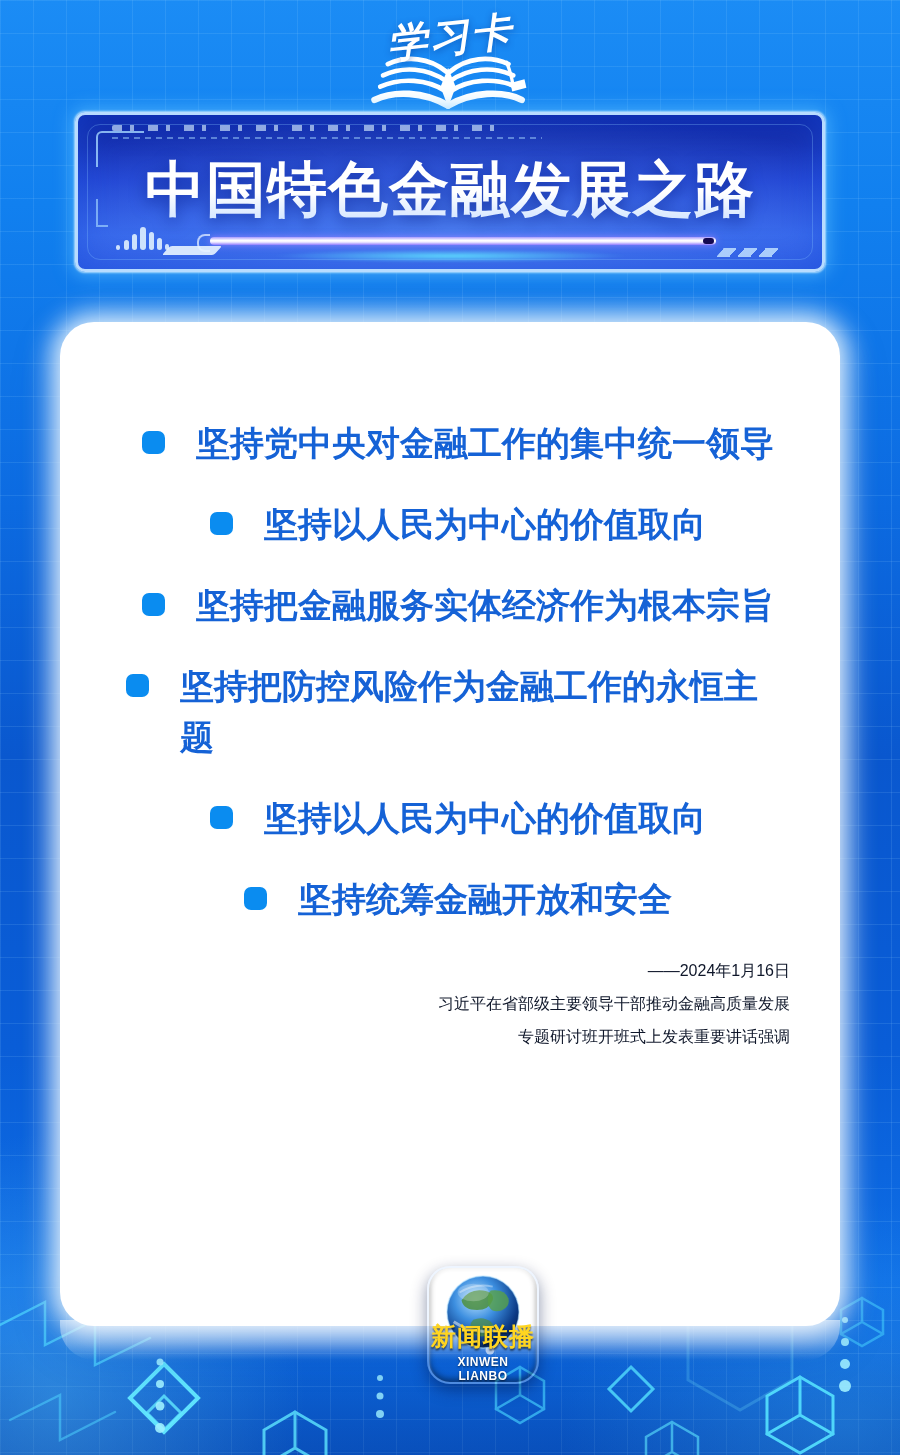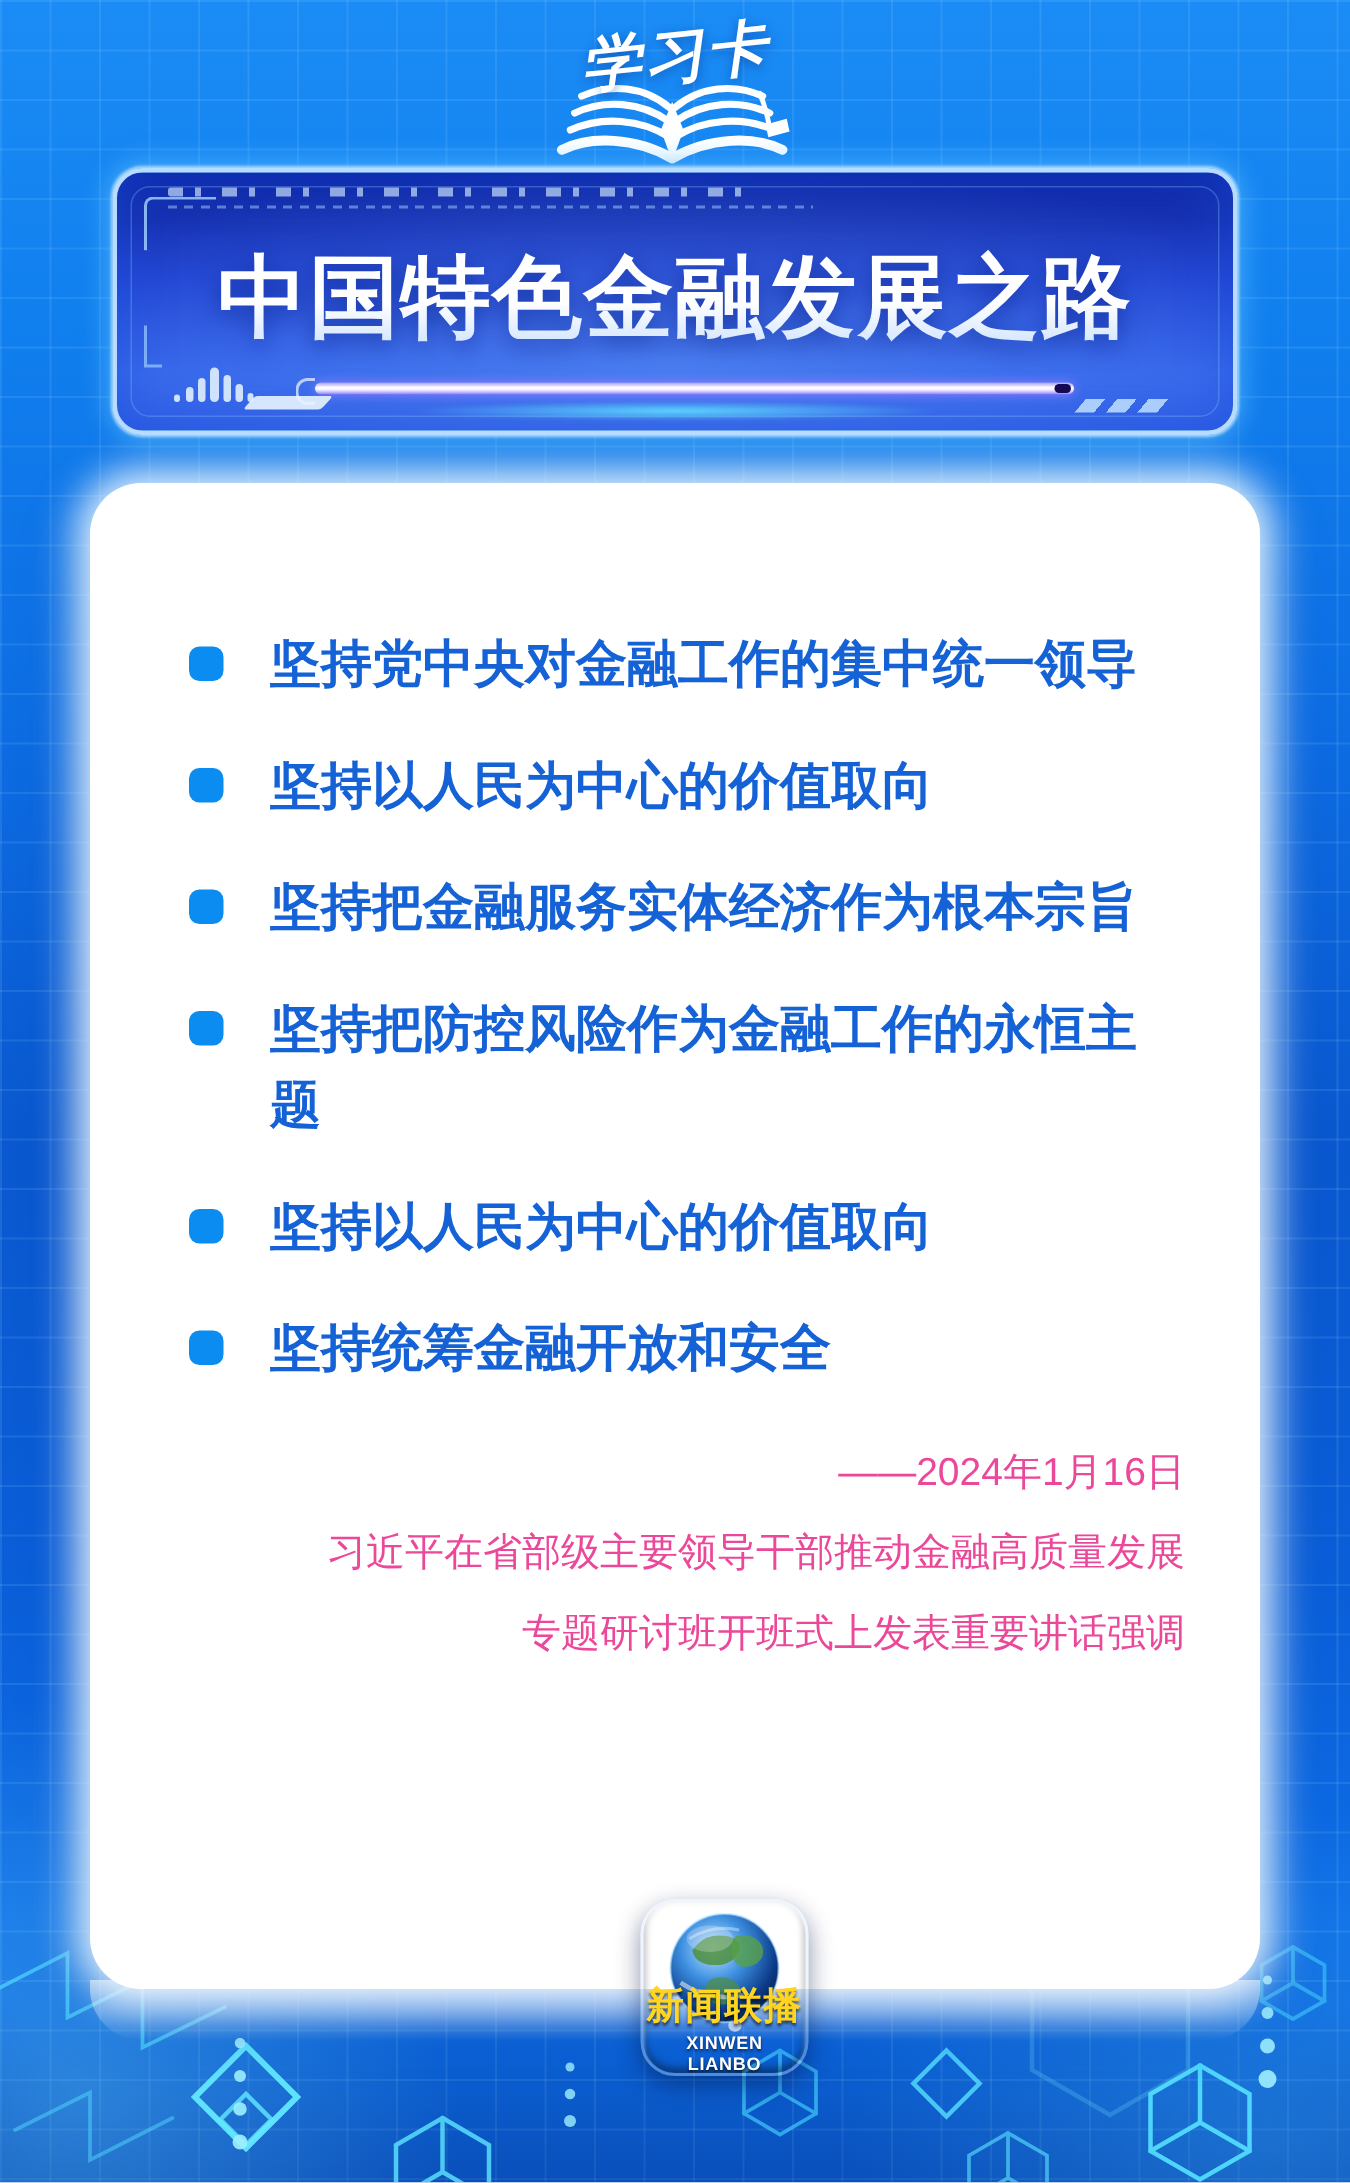--- a/index.html
+++ b/index.html
@@ -43,8 +43,8 @@
 
   
   .banner{
-    position:absolute; left:75px; top:112px; width:750px; height:178px; z-index:3;
-    border:3px solid #b8dcff; border-radius:20px;
+    position:absolute; left:75px; top:112px; width:750px; height:160px; z-index:3;
+    border:3px solid #b8dcff; border-radius:10px;
     background:
       radial-gradient(120% 130% at 50% 74%, rgba(110,165,255,.45) 0%, rgba(110,165,255,0) 58%),
       linear-gradient(180deg,#0c24a4 0%, #152fae 14%, #1d3fd0 42%, #2f5fe8 78%, #2b57e2 100%);

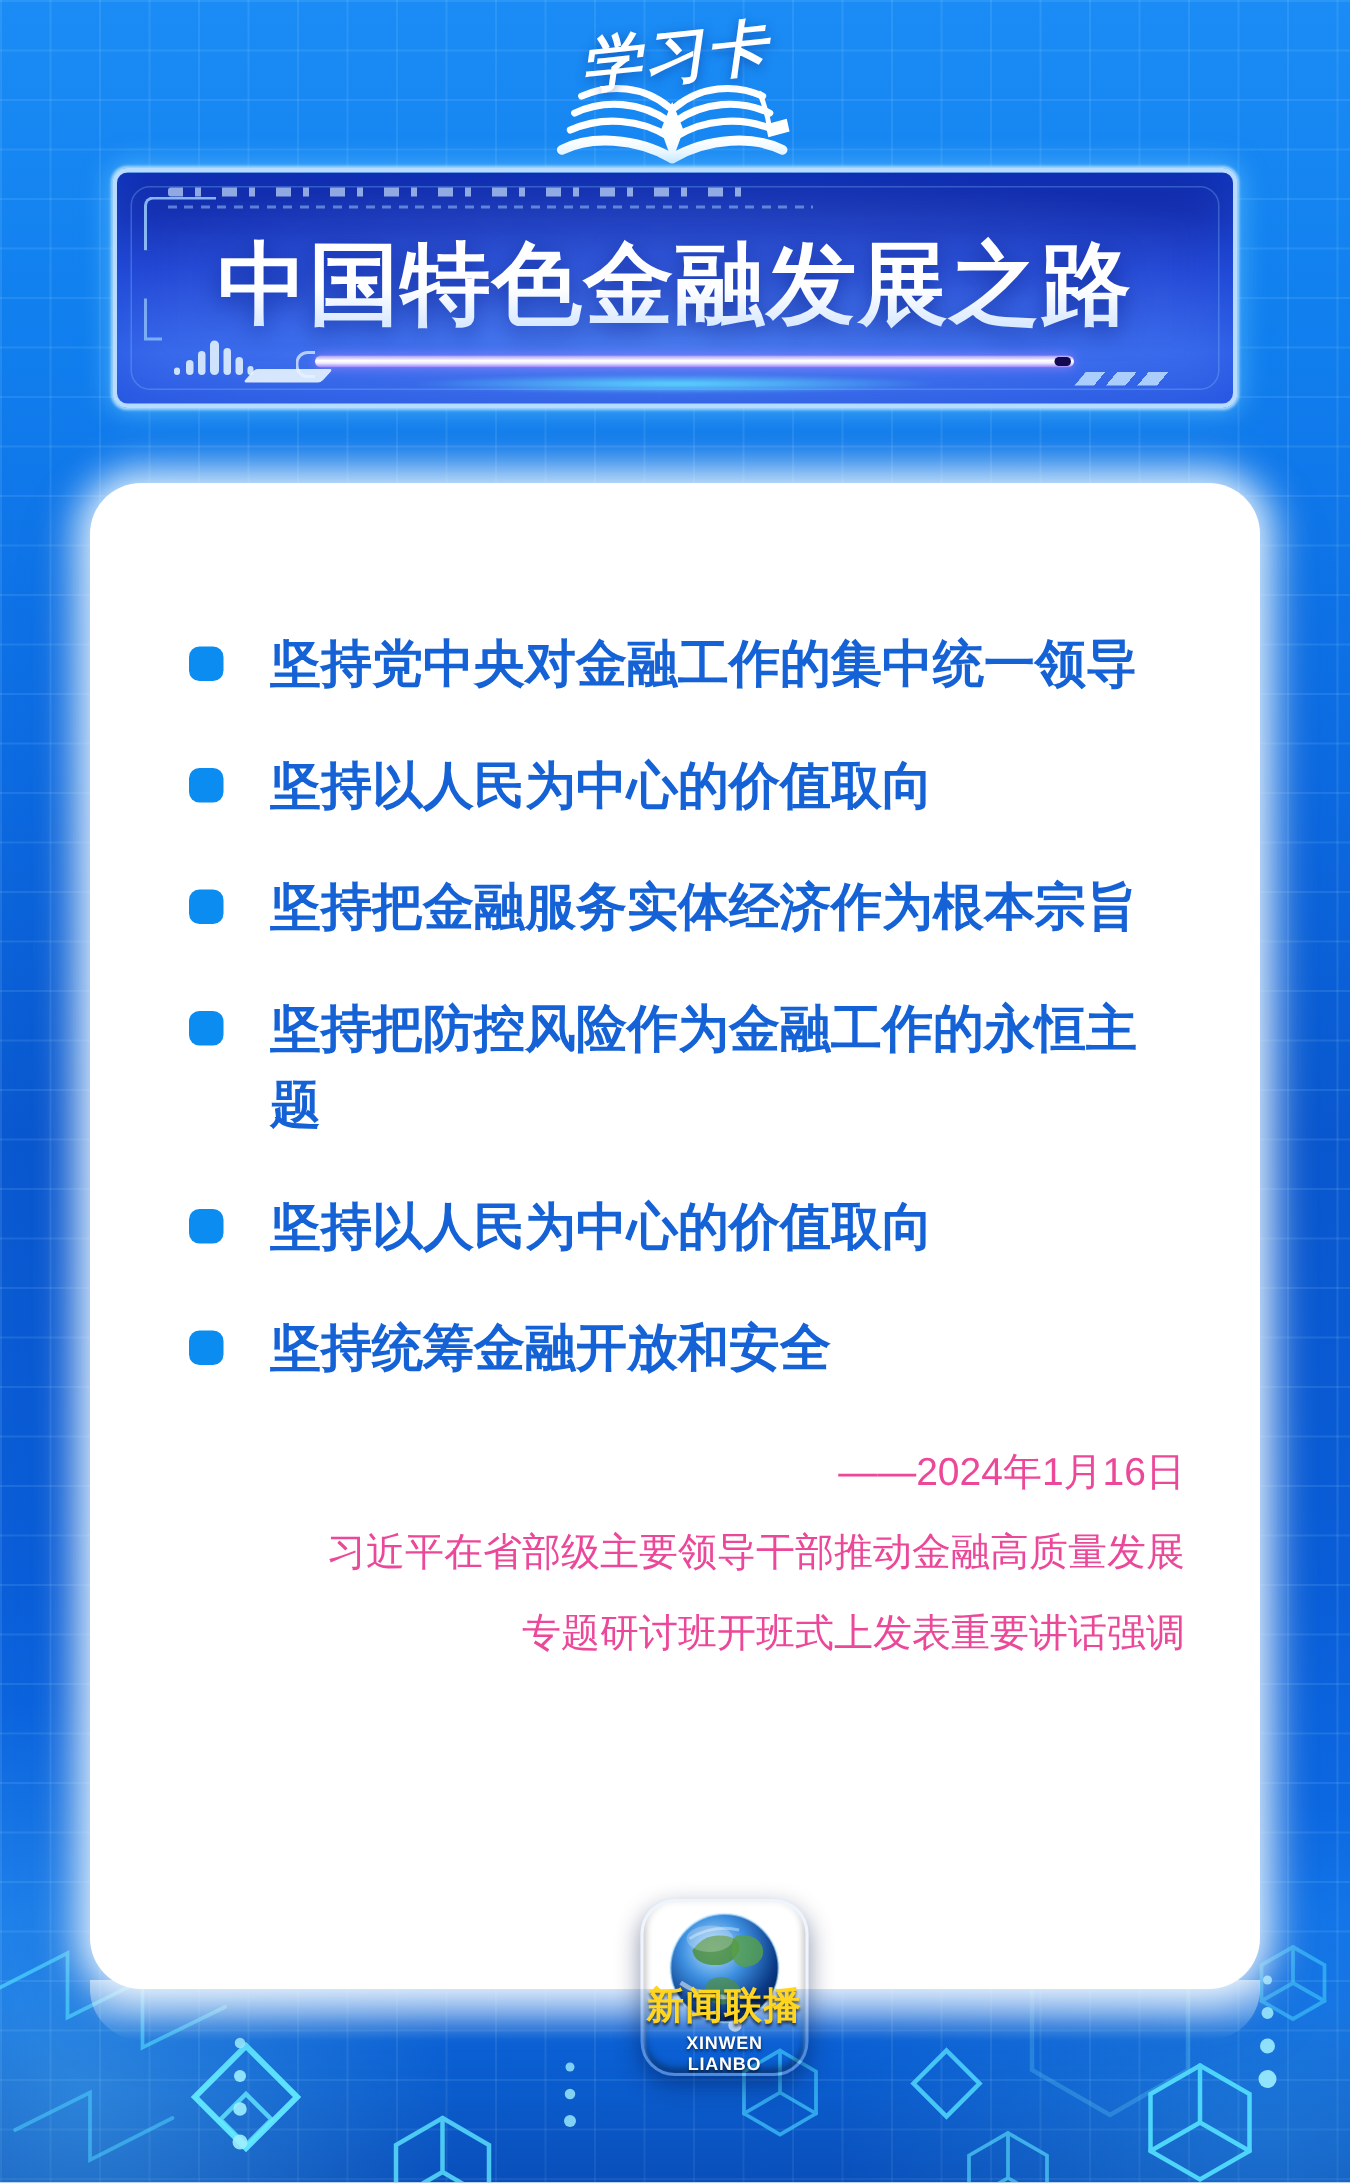--- a/index.html
+++ b/index.html
@@ -101,7 +101,7 @@
     background:linear-gradient(180deg, rgba(255,255,255,.50) 0%, rgba(255,255,255,.28) 55%, rgba(255,255,255,0) 100%);
   }
   .list{ list-style:none; }
-  .list li{ display:flex; align-items:flex-start; gap:31px; margin-bottom:30px; }
+  .list li{ display:flex; align-items:flex-start; gap:31px; margin-bottom:30px;justify-content:center; }
   .bullet{ flex:0 0 auto; width:23px; height:23px; margin-top:13px; border-radius:7px; background:#0a8cf0; }
   .itext{
     font-family:"Liberation Serif", "DejaVu Serif", serif;

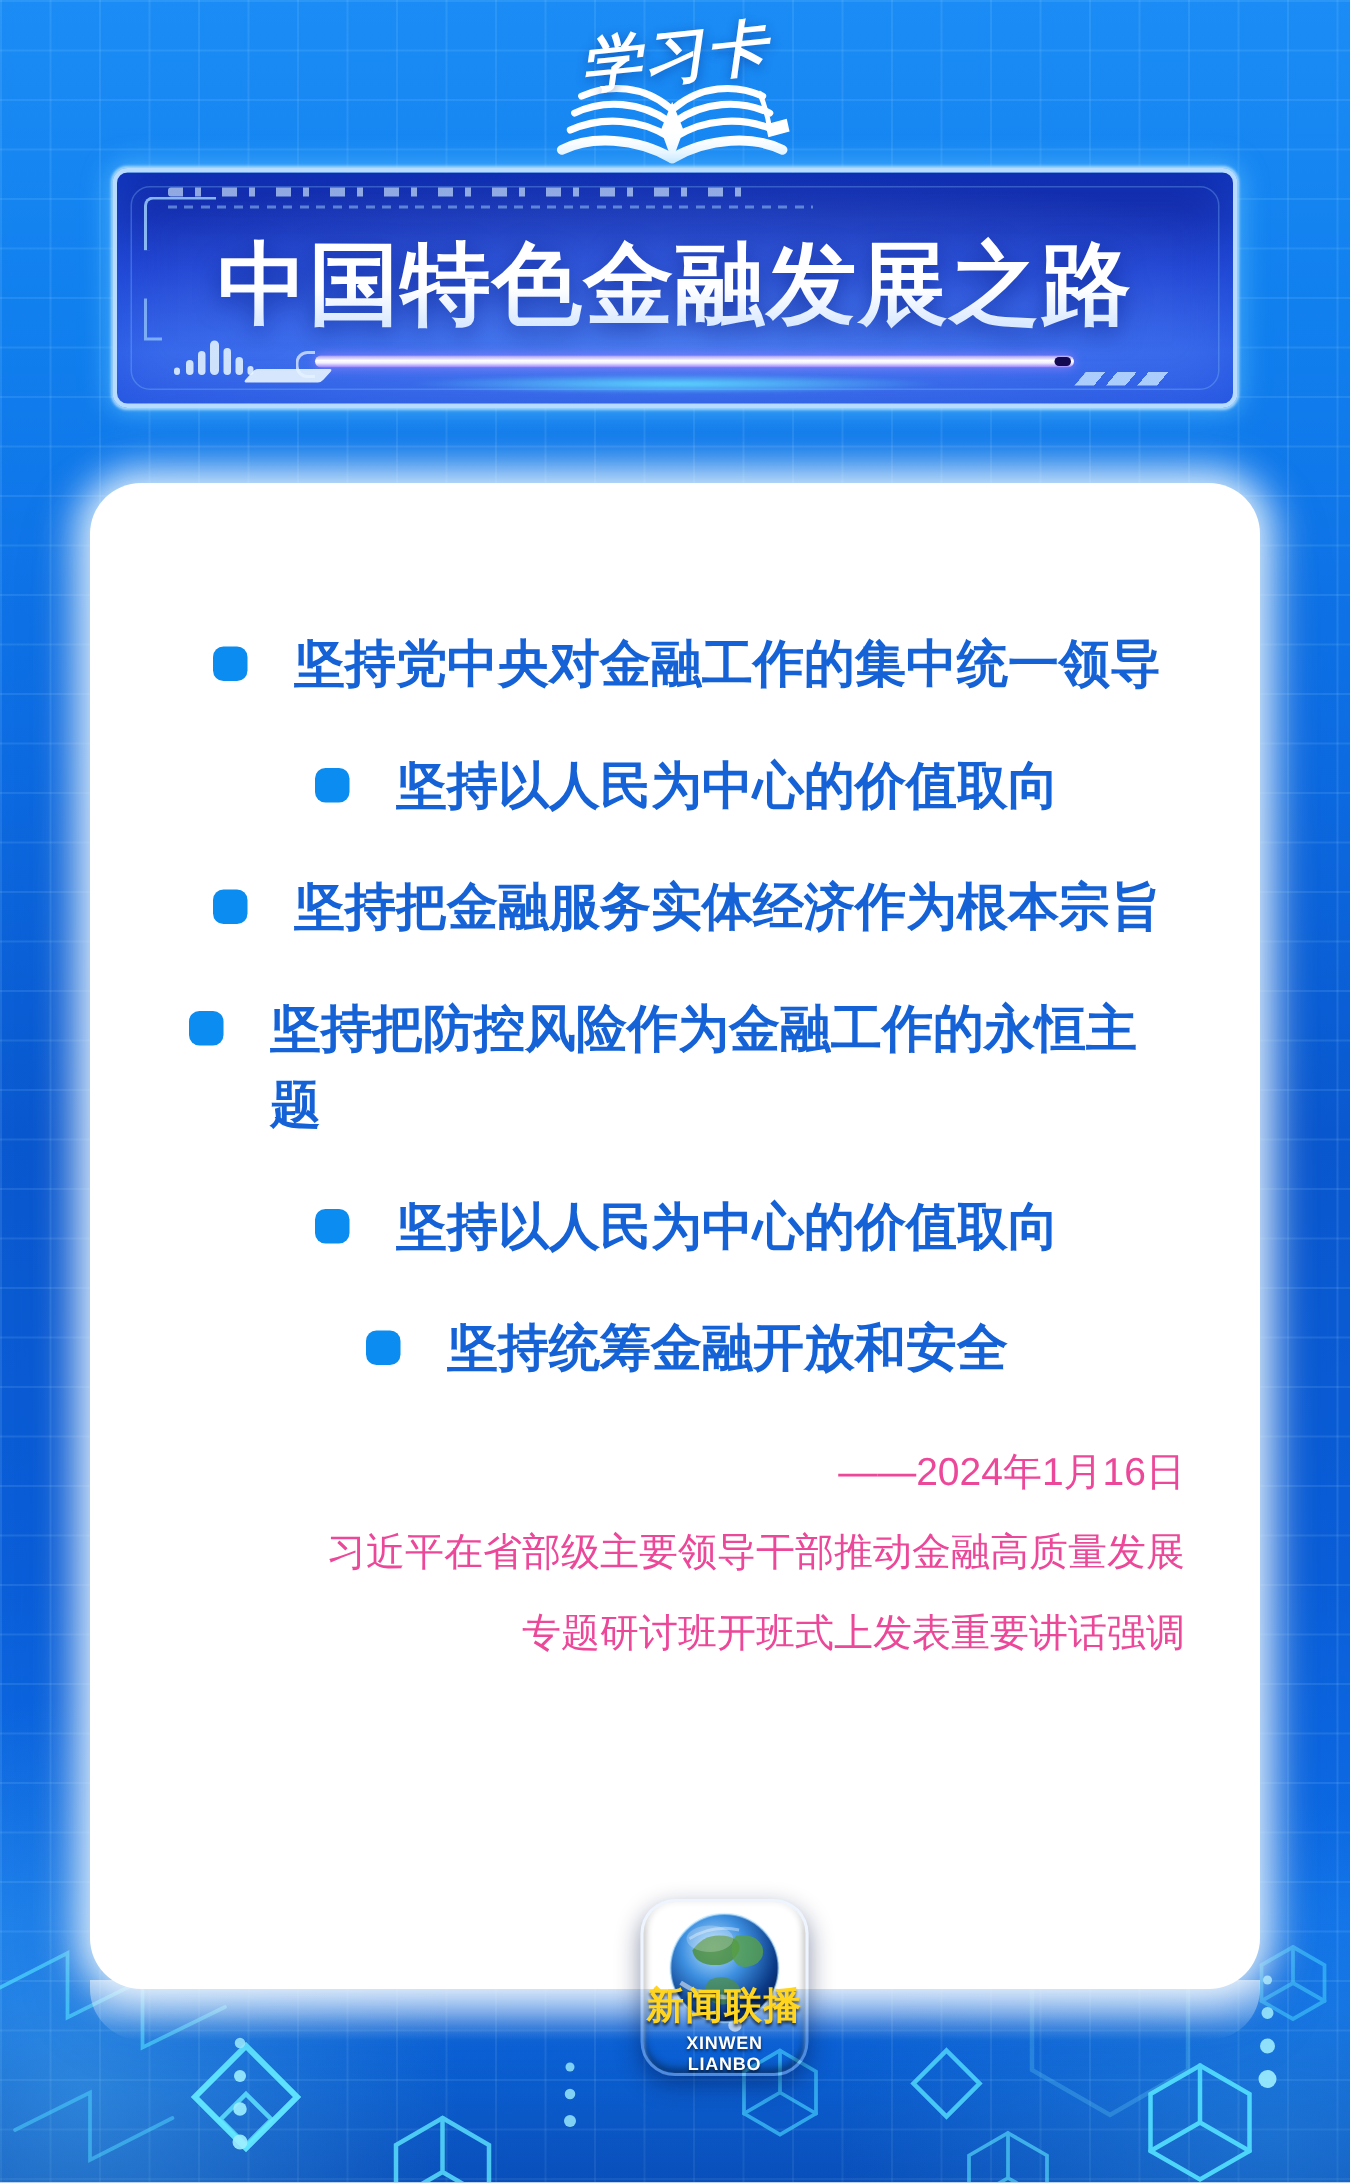--- a/index.html
+++ b/index.html
@@ -107,7 +107,7 @@
     font-family:"Liberation Serif", "DejaVu Serif", serif;
     font-weight:700; font-size:34px; line-height:1.5; color:#1562d6;
   }
-  .quote{ margin-top:6px; text-align:right; color:#ec4899; font-size:26px; line-height:2.05; }
+  .quote{ margin-top:6px; text-align:right; color:#0f172a; font-size:16px; line-height:2.05; }
 
   
   .nl-logo{

